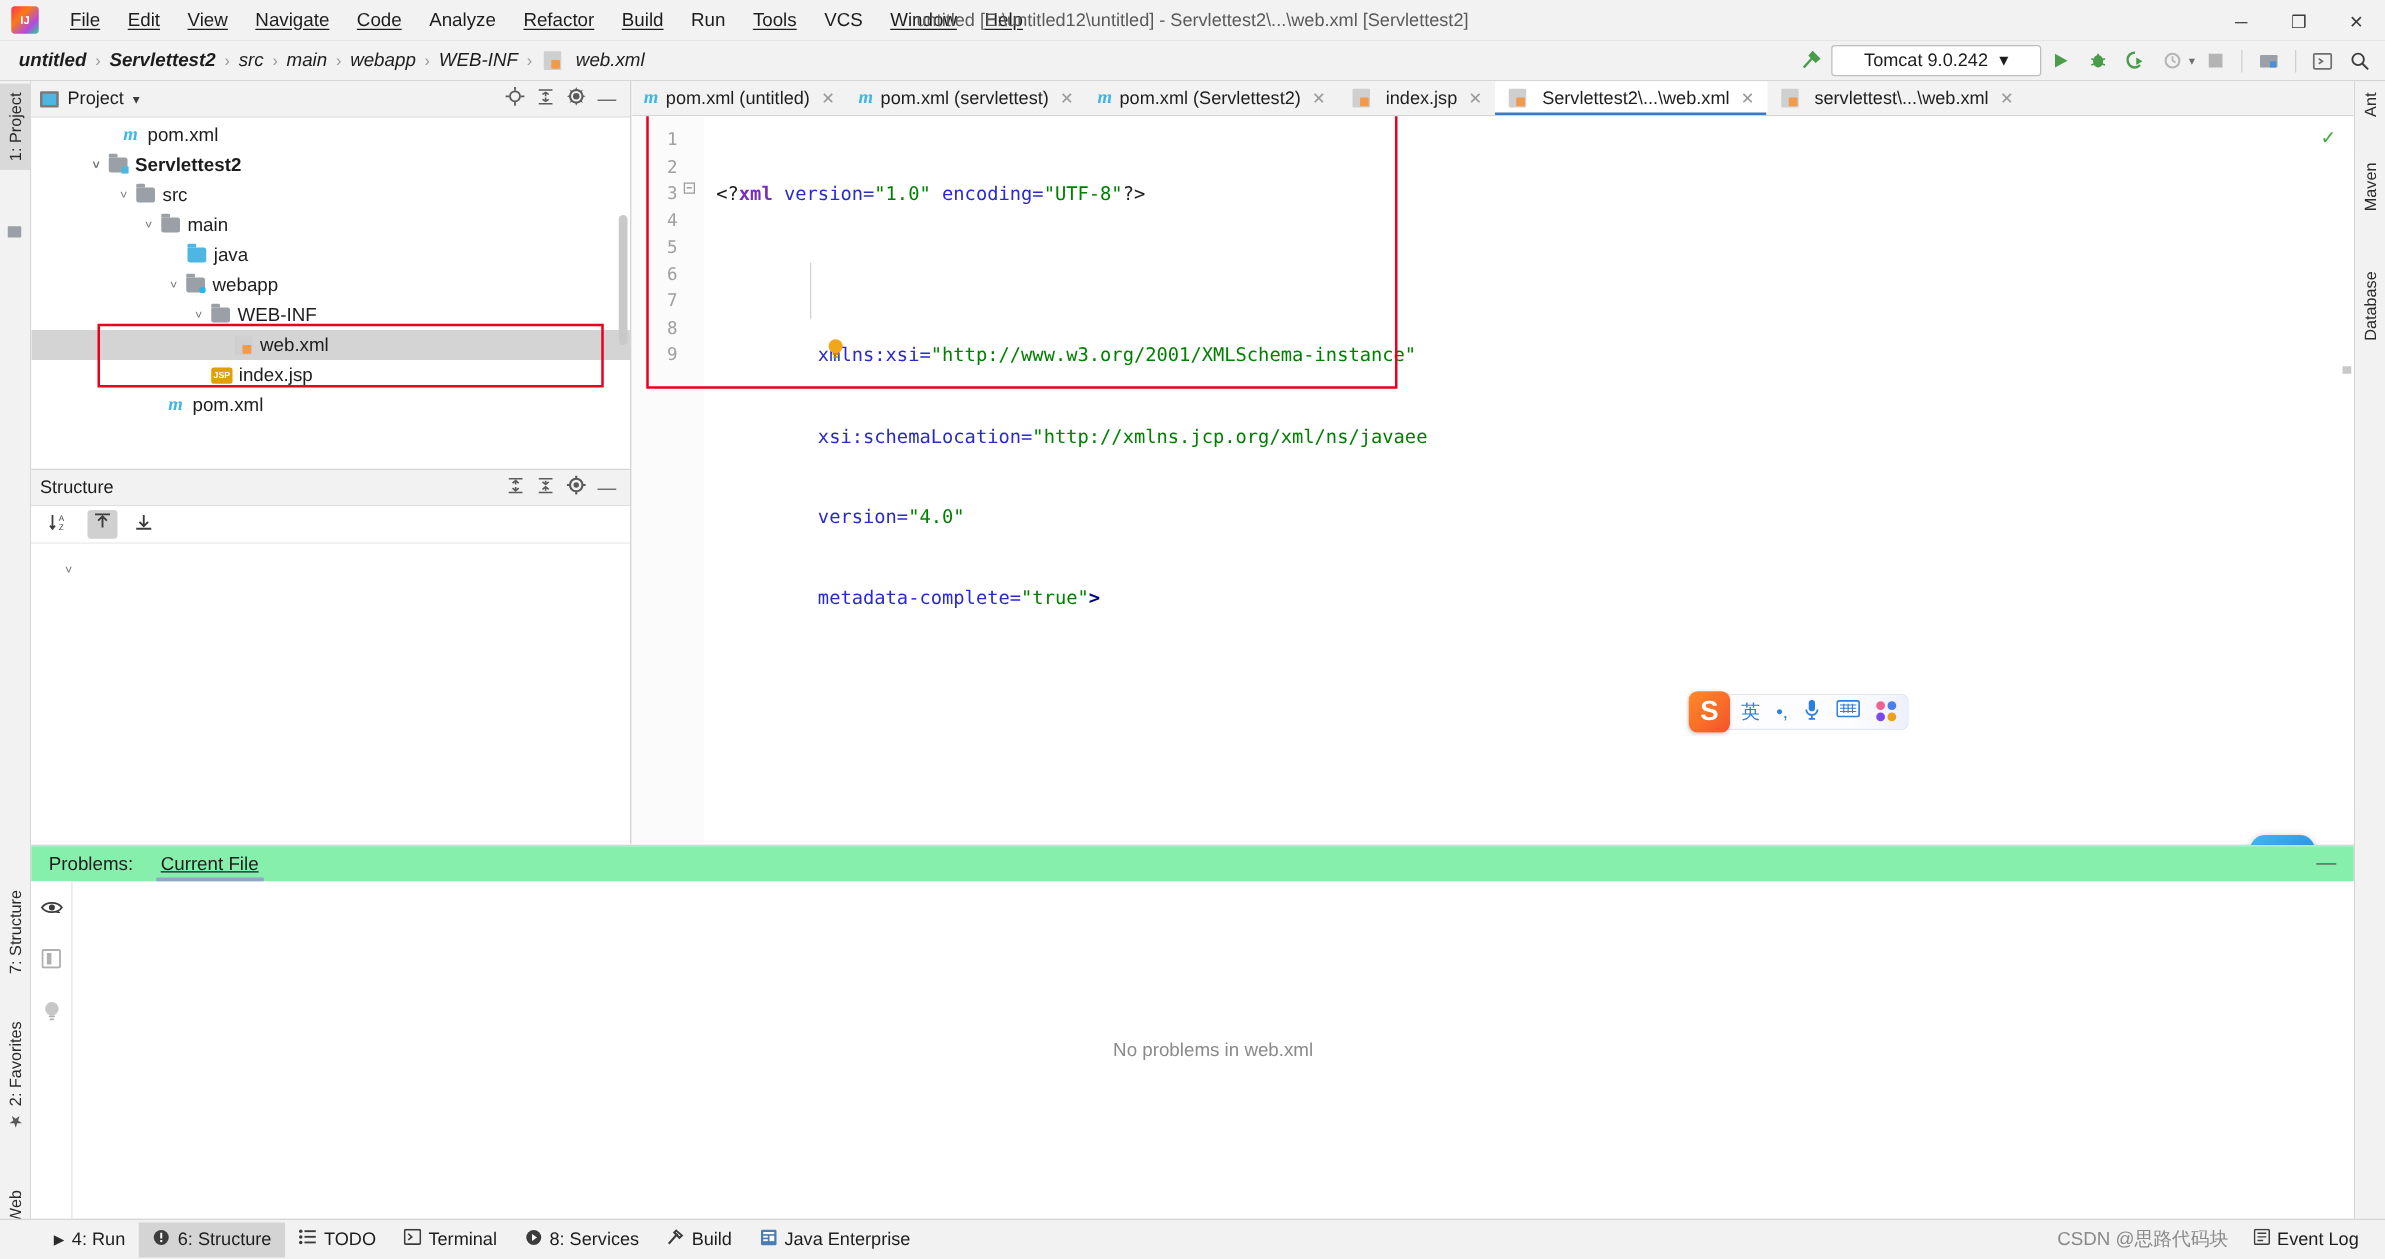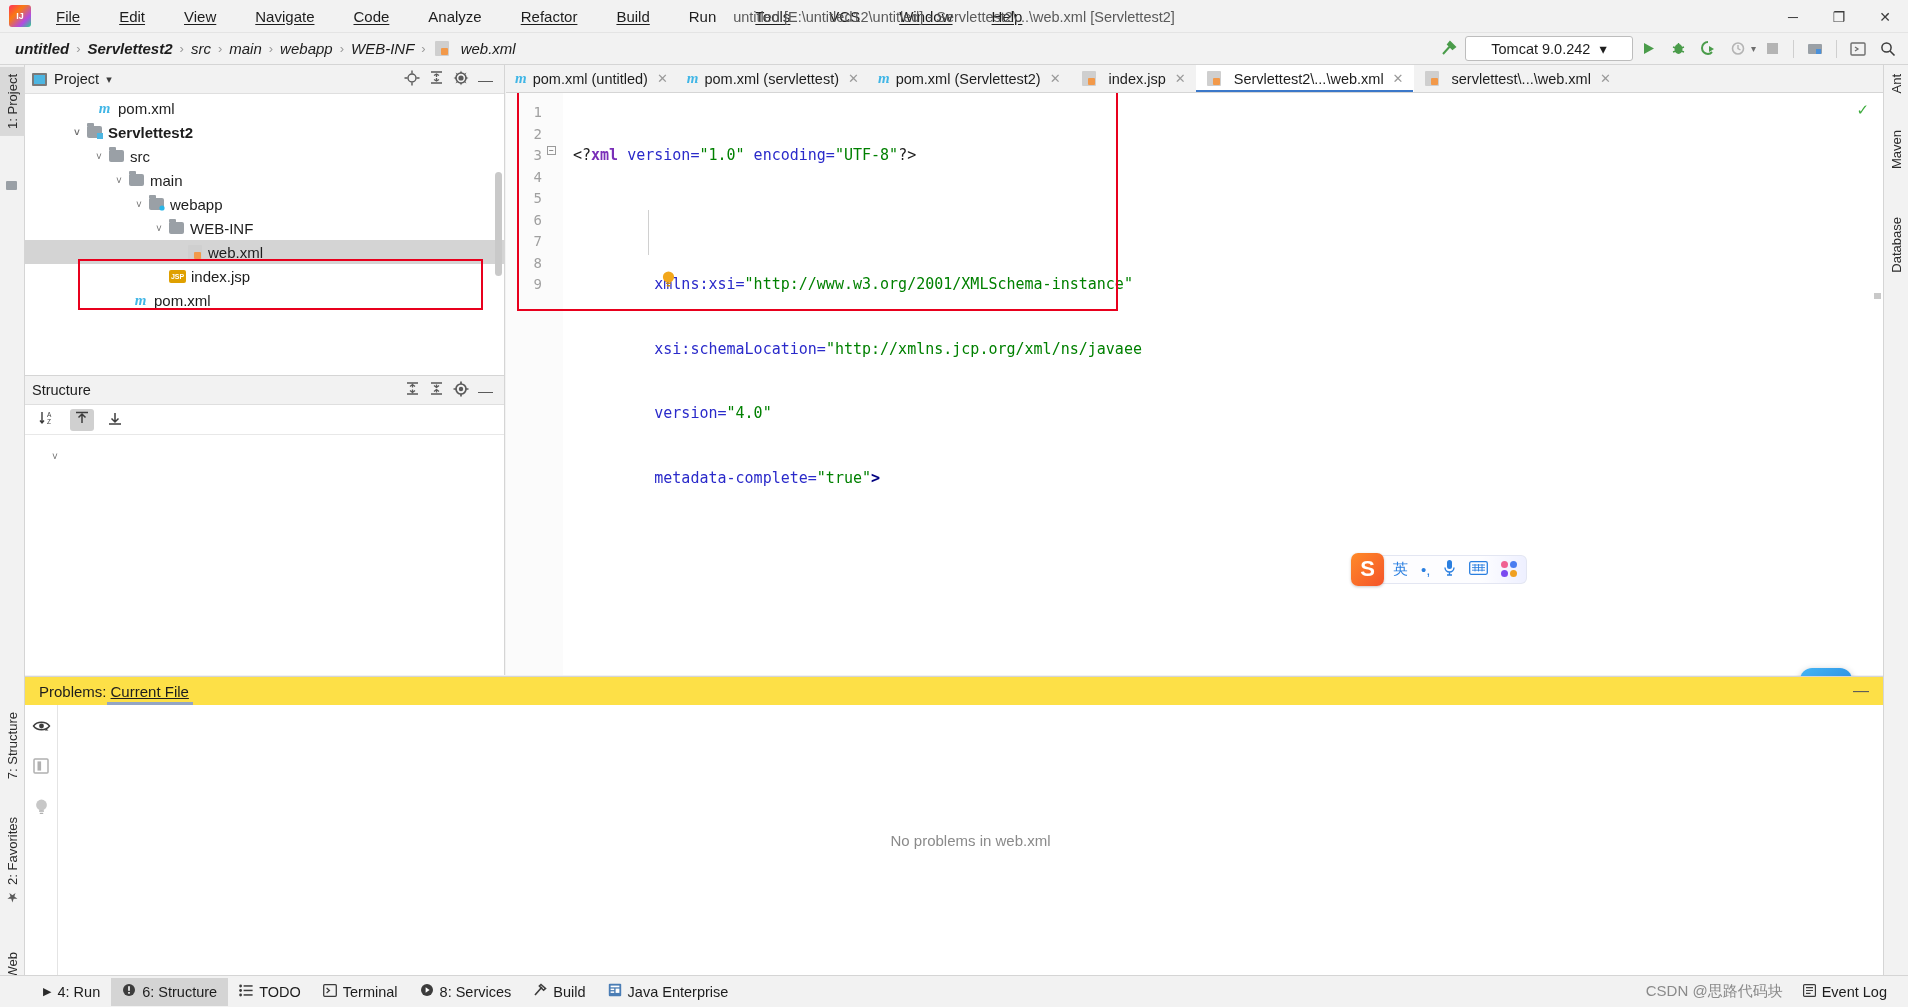--- a/index.html
+++ b/index.html
@@ -34,7 +34,7 @@
     display: flex; align-items: center; justify-content: center;
     font-family: "Liberation Sans", sans-serif;
   }
-  .menubar { display: flex; gap: 17px; }
+  .menubar { display: flex; gap: 0px; }
   .menu-item {
     padding: 4px 11px; font-size: 15px; color: #1d1d1d; cursor: default;
     white-space: nowrap;

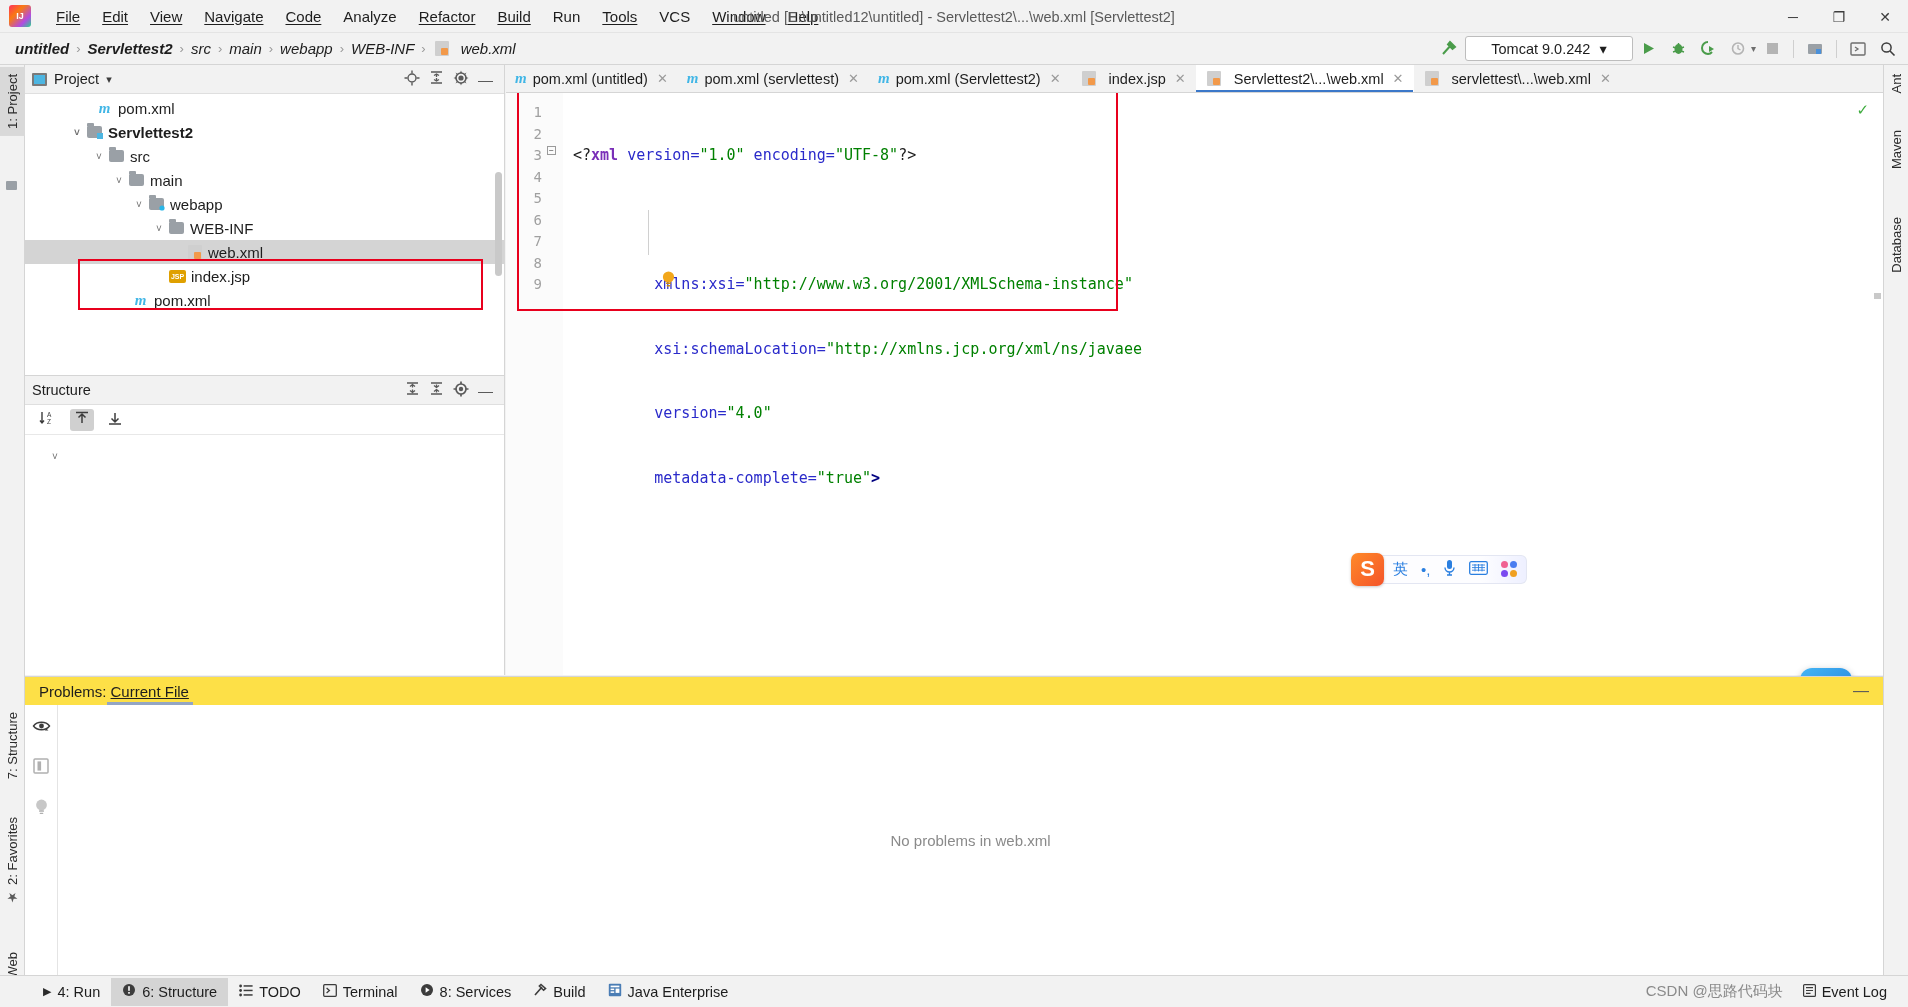--- a/index.html
+++ b/index.html
@@ -498,6 +498,12 @@
         <span>main</span>
       </div>
 
+      <div class="trow" style="padding-left:123px;">
+        <span class="ticon">
+            <span class="f-blue"></span>
+          </span>
+        <span>java</span>
+      </div>
 
 
       <div class="trow" style="padding-left:106px;">

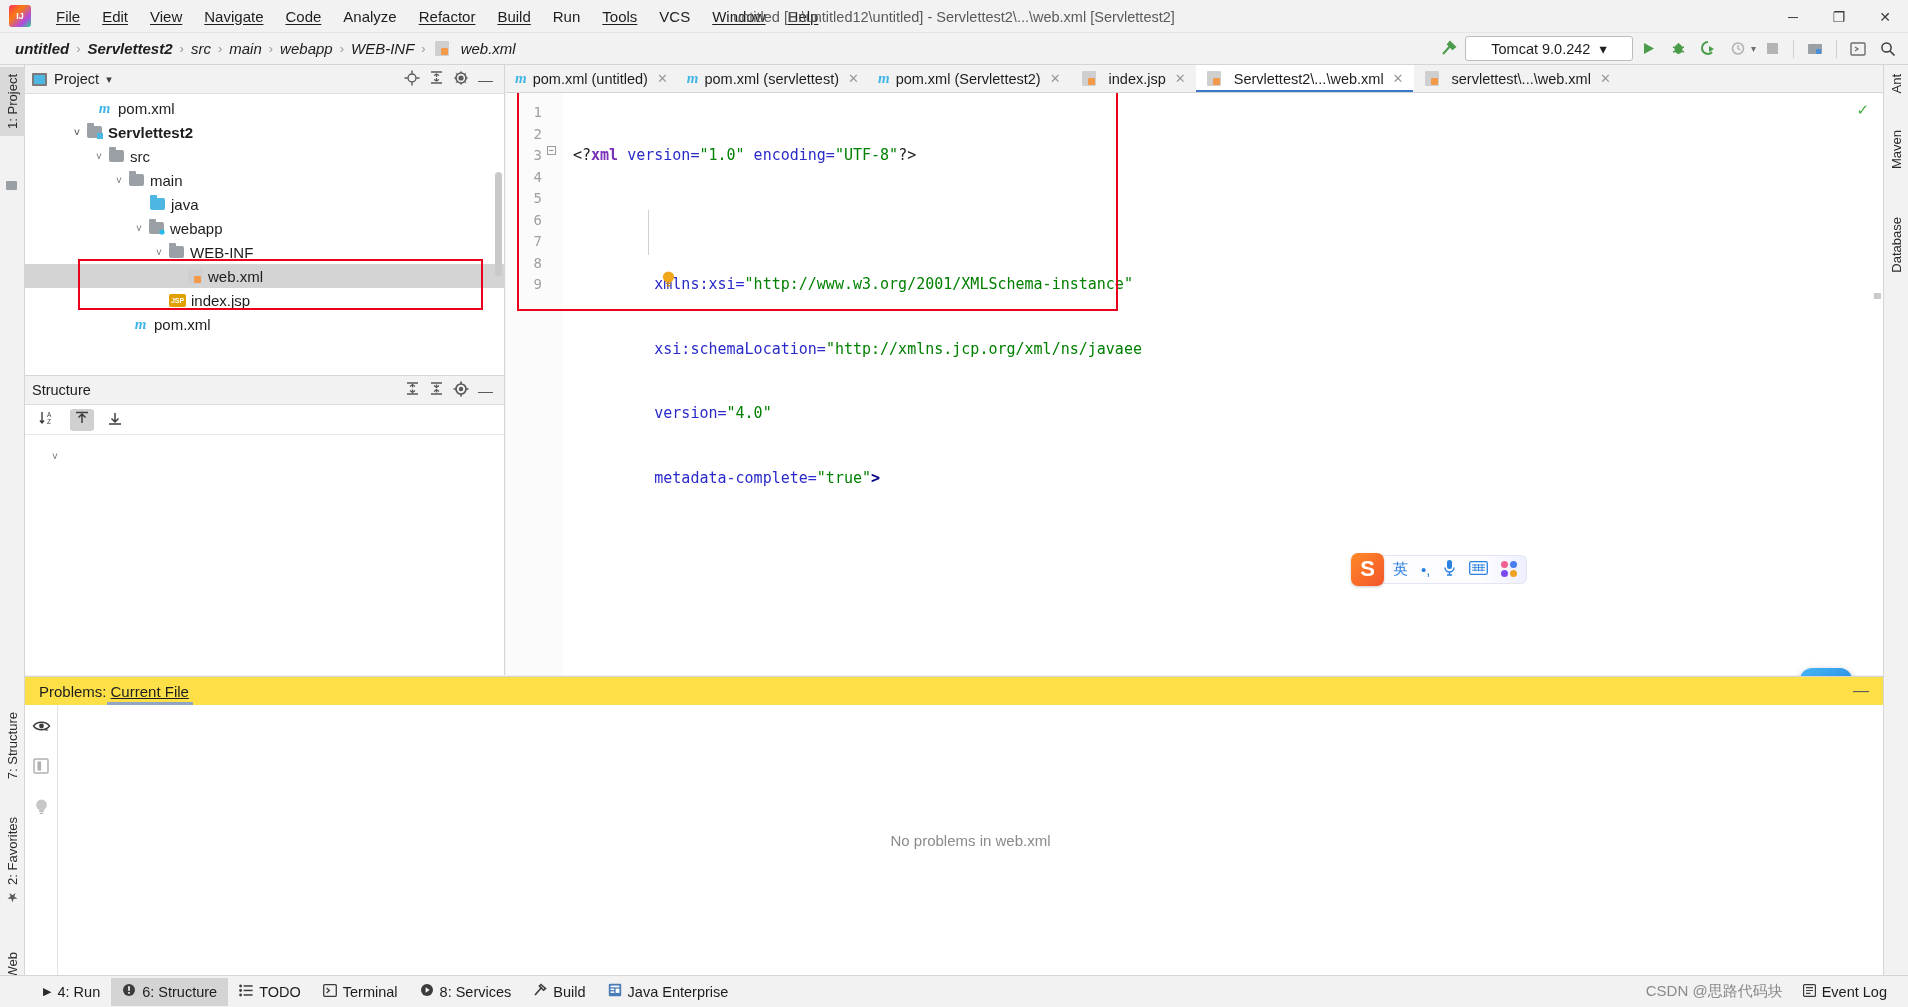--- a/index.html
+++ b/index.html
@@ -225,8 +225,8 @@
     display: flex; flex-direction: column;
   }
   .prob-head {
-    height: 28px; background: #fde047; display: flex; align-items: center;
-    padding: 0 14px; flex: none;
+    height: 28px; background: #86efac; display: flex; align-items: center;
+    gap: 18px; padding: 0 14px; flex: none;
   }
   .prob-label { font-size: 15px; color: #1d1d1d; }
   .prob-tab {

